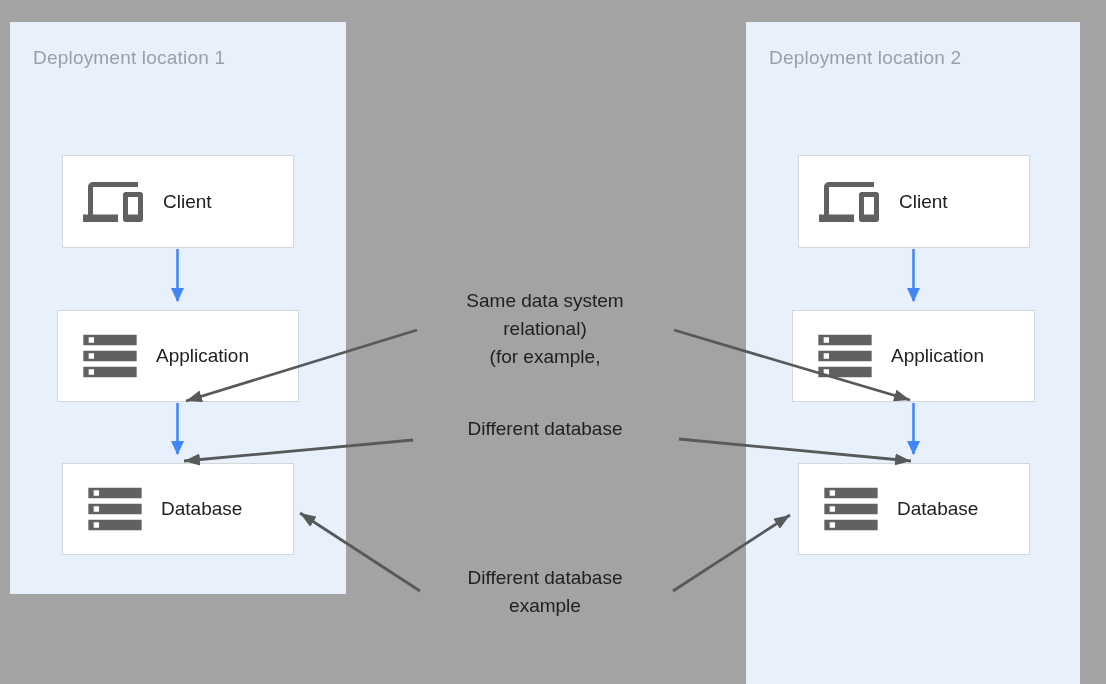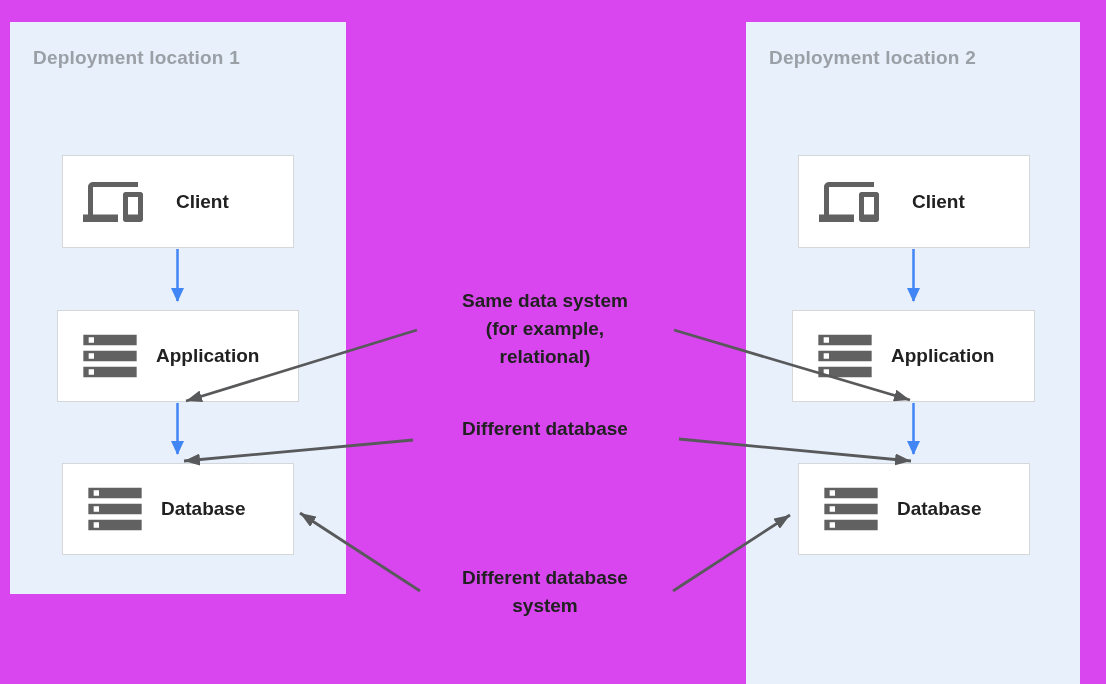--- a/index.html
+++ b/index.html
@@ -7,10 +7,9 @@
     position: relative;
     width: 1106px;
     height: 684px;
-    background: #d946ef;
+    background: #a3a3a3;
     font-family: "Liberation Sans", sans-serif;
     overflow: hidden;
-    font-weight: bold;
   }
   .panel {
     position: absolute;

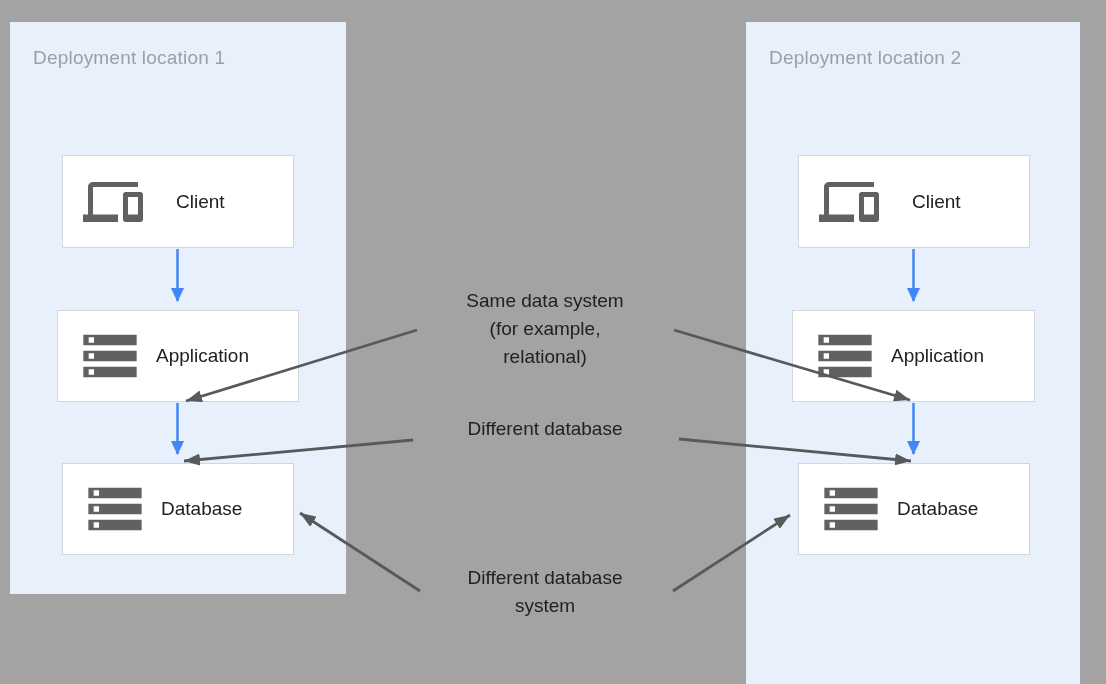--- a/index.html
+++ b/index.html
@@ -34,7 +34,7 @@
     padding-left: 20px;
   }
   .node .icon { flex: 0 0 auto; display: block; }
-  .node.devices { gap: 33px; }
+  .node.devices { gap: 20px; }
   .node.storage { gap: 14px; align-items: center; }
   .node-label {
     font-size: 19px;

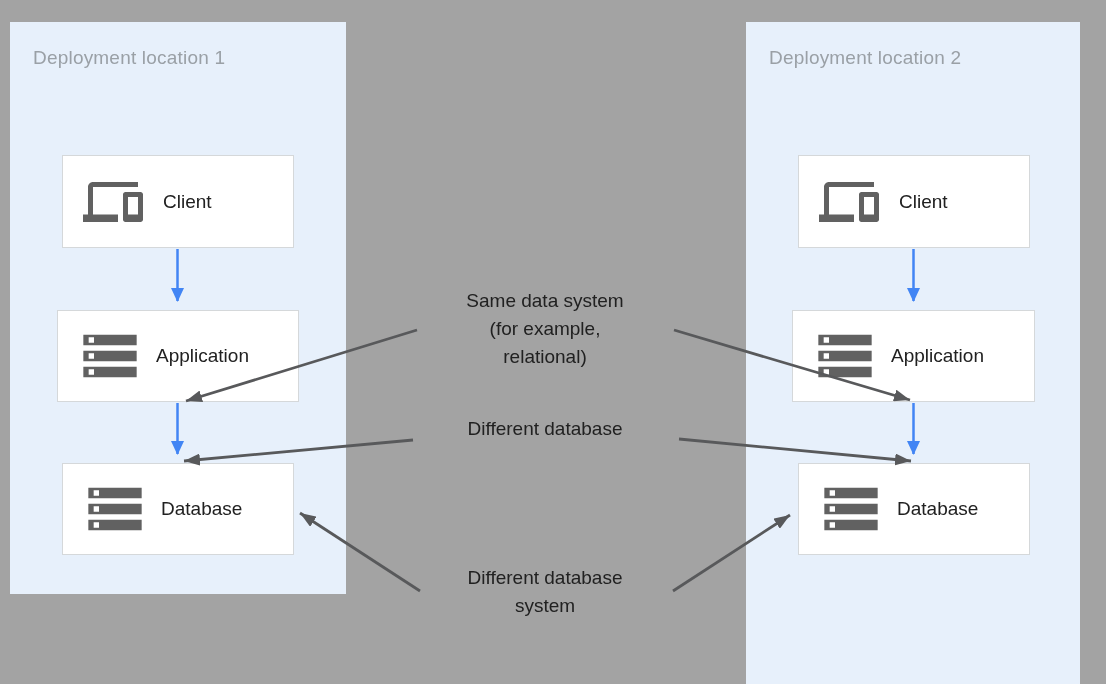--- a/index.html
+++ b/index.html
@@ -115,8 +115,8 @@
 
   <div class="annotation" style="top:287px;">
     <div>Same data system</div>
+    <div>relational)</div>
     <div>(for example,</div>
-    <div>relational)</div>
   </div>
 
   <div class="annotation" style="top:415px;">

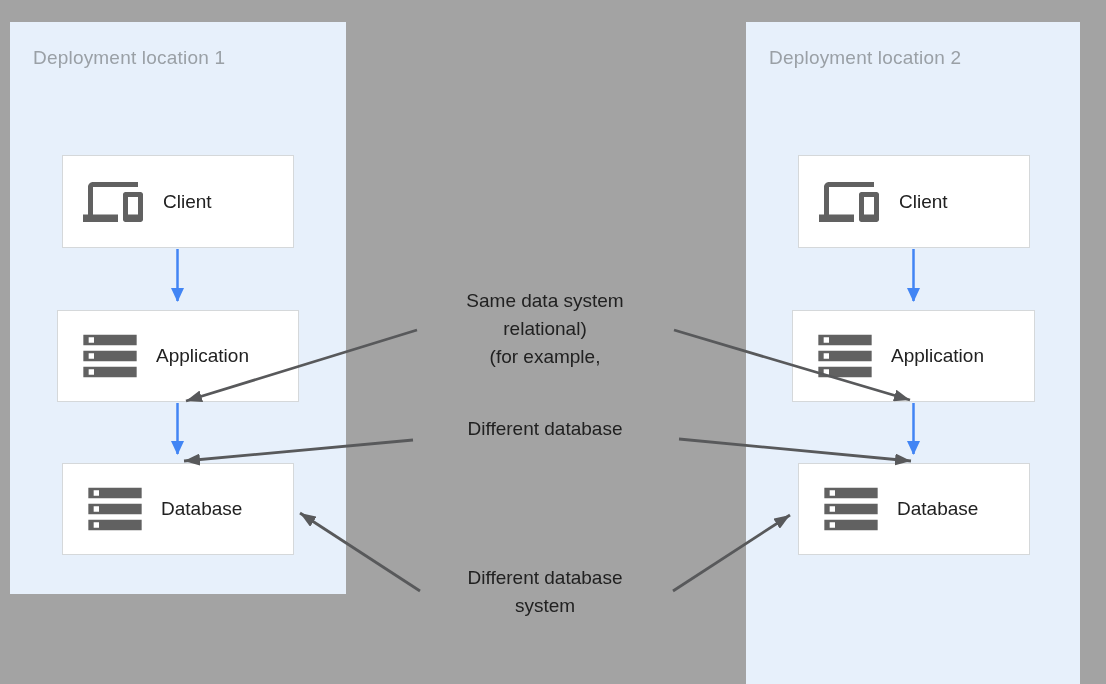--- a/index.html
+++ b/index.html
@@ -125,7 +125,7 @@
 
   <div class="annotation" style="top:564px;">
     <div>Different database</div>
-    <div>system</div>
+    <div>example</div>
   </div>
 
   <svg class="overlay" viewBox="0 0 1106 684">

